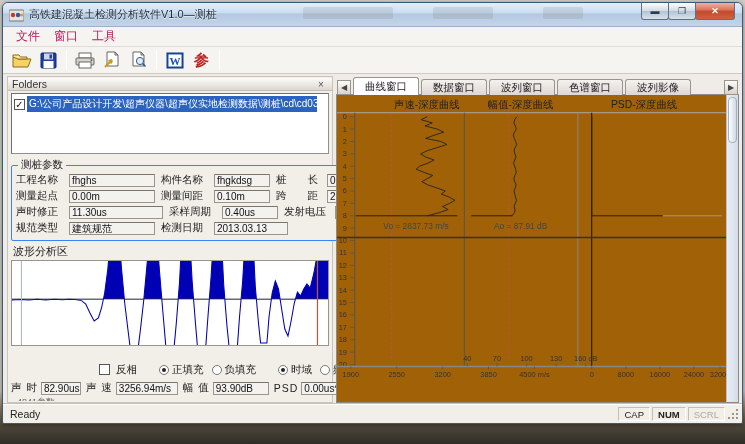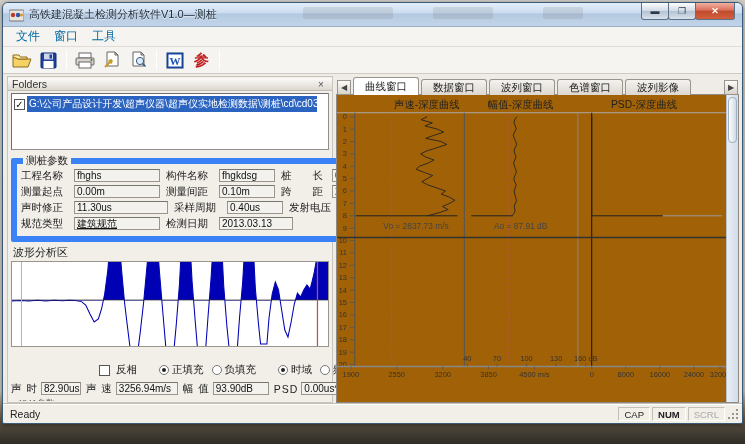--- a/index.html
+++ b/index.html
@@ -44,7 +44,7 @@
     height:20px; background:#f6f4f1; border-bottom:1px solid #e0ddd8;
     display:flex; align-items:center; padding-left:6px; flex:0 0 auto;
   }
-  .menu-item{font-size:12px; color:#0369a1; padding:2px 7px;}
+  .menu-item{font-size:12px; color:#be185d; padding:2px 7px;}
   .toolbar{
     height:27px; background:#f6f4f1; border-bottom:1px solid #cfcac2;
     display:flex; align-items:center; padding-left:5px; flex:0 0 auto;

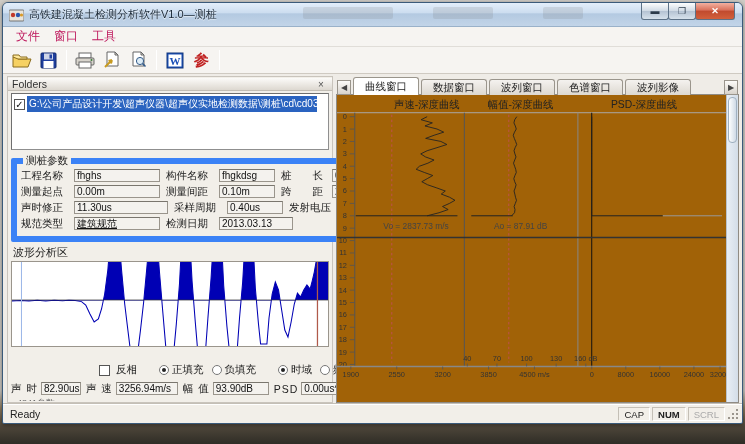--- a/index.html
+++ b/index.html
@@ -70,7 +70,7 @@
   .cbx{width:11px; height:11px; border:1px solid #555; background:#fff; font-size:10px; line-height:9px; text-align:center; color:#111; margin-right:2px; flex:0 0 auto;}
   .folder-label{background:#2a63c0; color:#fff; font-size:10px; white-space:nowrap; overflow:hidden; padding:1px 2px; max-width:290px;}
   
-  .params{border:6px solid #3b82f6; border-radius:2px; margin-top:4px; padding:1px 4px 3px 4px; position:relative; background:#f2efe9;}
+  .params{border:1px solid #3b82f6; border-radius:2px; margin-top:4px; padding:1px 4px 3px 4px; position:relative; background:#f2efe9;}
   .params legend{font-size:10.5px; color:#222; padding:0 3px; margin-left:2px;}
   .prow{display:flex; align-items:center; margin-bottom:2px;}
   .pcell{display:flex; align-items:center;}

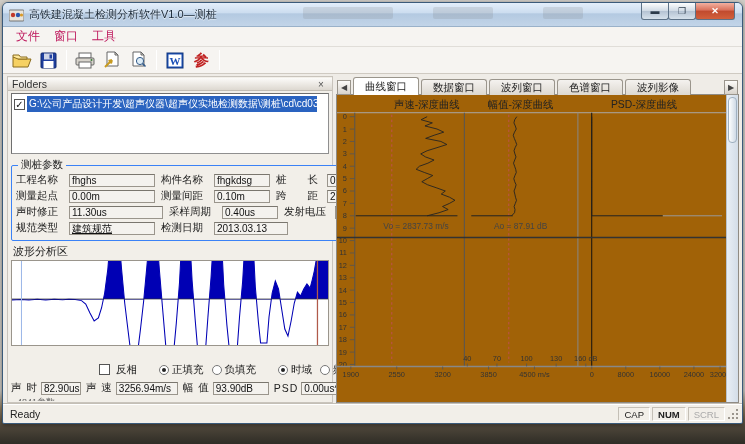--- a/index.html
+++ b/index.html
@@ -282,7 +282,7 @@
             <div class="prow">
               <div class="pcell" style="margin-right: 6px;">
                 <span class="plabel" style="width: 50px;">规范类型</span>
-                <div class="tb" style="width: 86px; text-decoration: underline;">建筑规范</div>
+                <div class="tb" style="width: 86px;">建筑规范</div>
               </div>
               <div class="pcell" style="margin-right: 6px;">
                 <span class="plabel" style="width: 50px;">检测日期</span>

